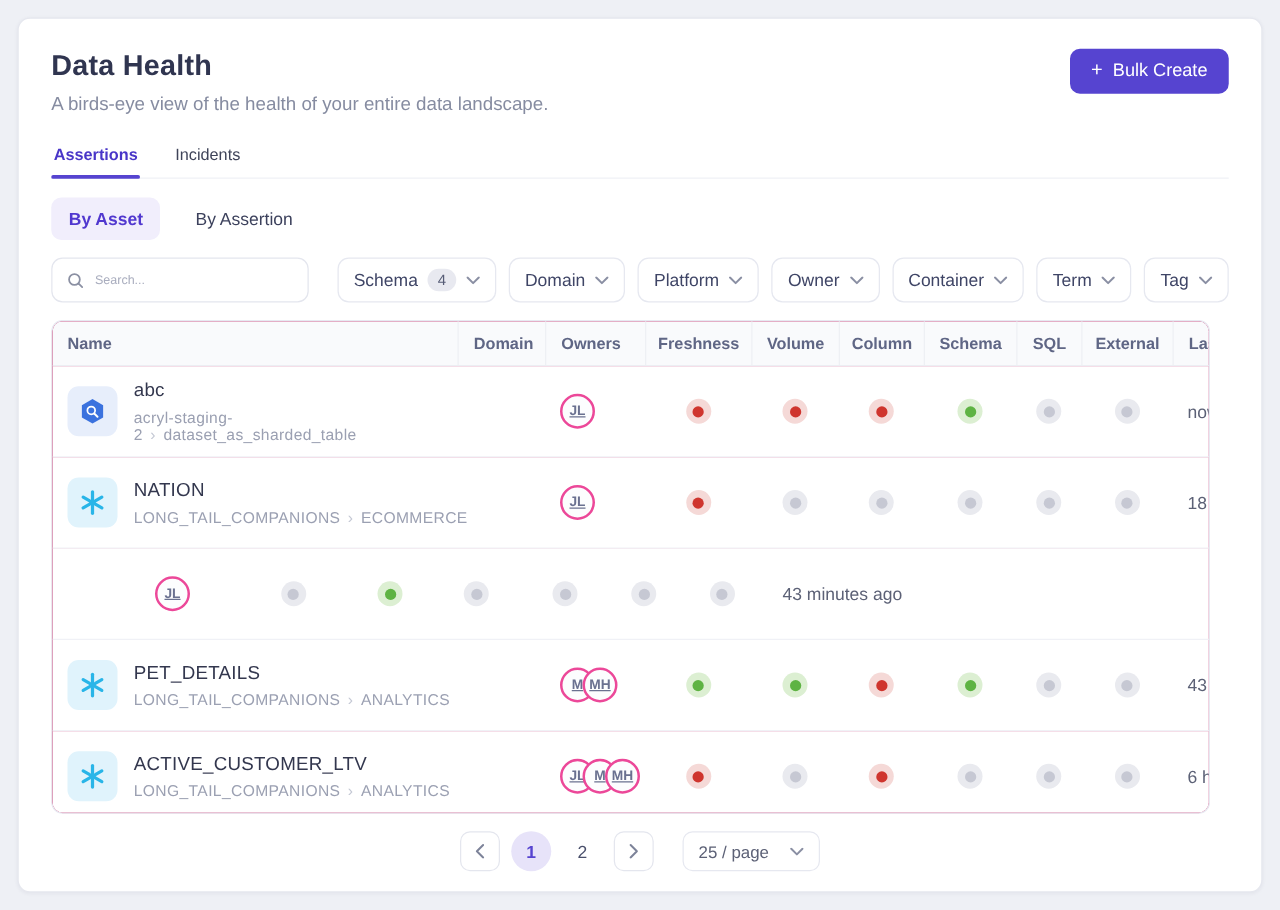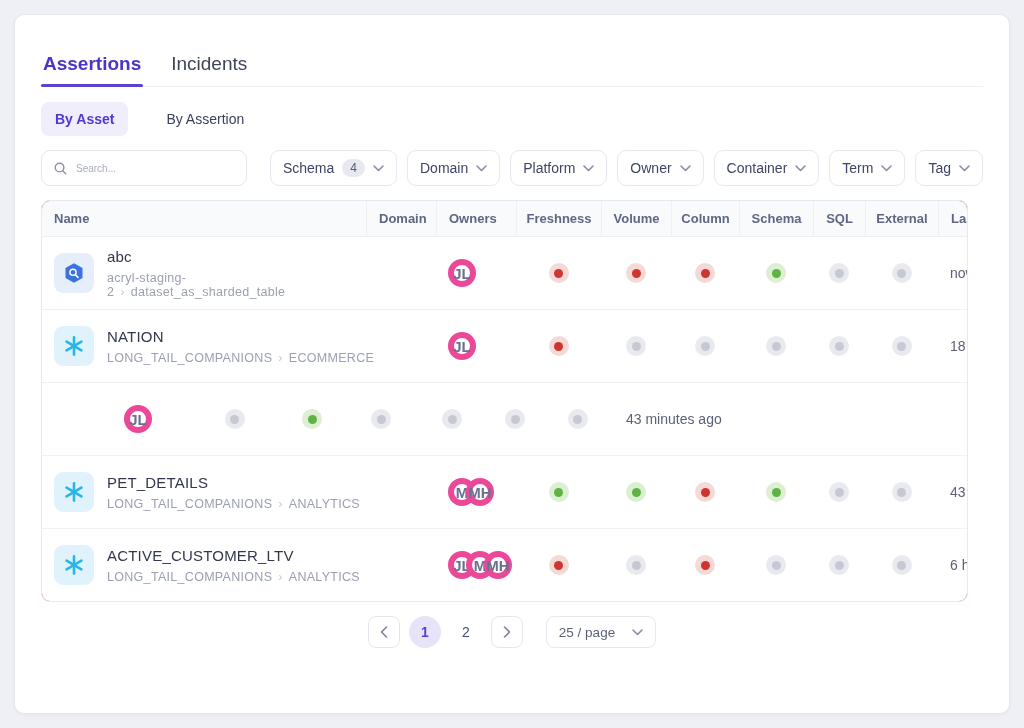--- a/index.html
+++ b/index.html
@@ -110,6 +110,16 @@
 
 <div class="card">
 
+  <div class="hdr">
+    <div>
+      <div class="title">Data Health</div>
+      <div class="subtitle">A birds-eye view of the health of your entire data landscape.</div>
+    </div>
+    <button class="btn-primary">
+      <span class="plus">+</span>
+      <span>Bulk Create</span>
+    </button>
+  </div>
 
   <div class="tabs" id="tabs">
       <div class="tab active"><span>Assertions</span></div>

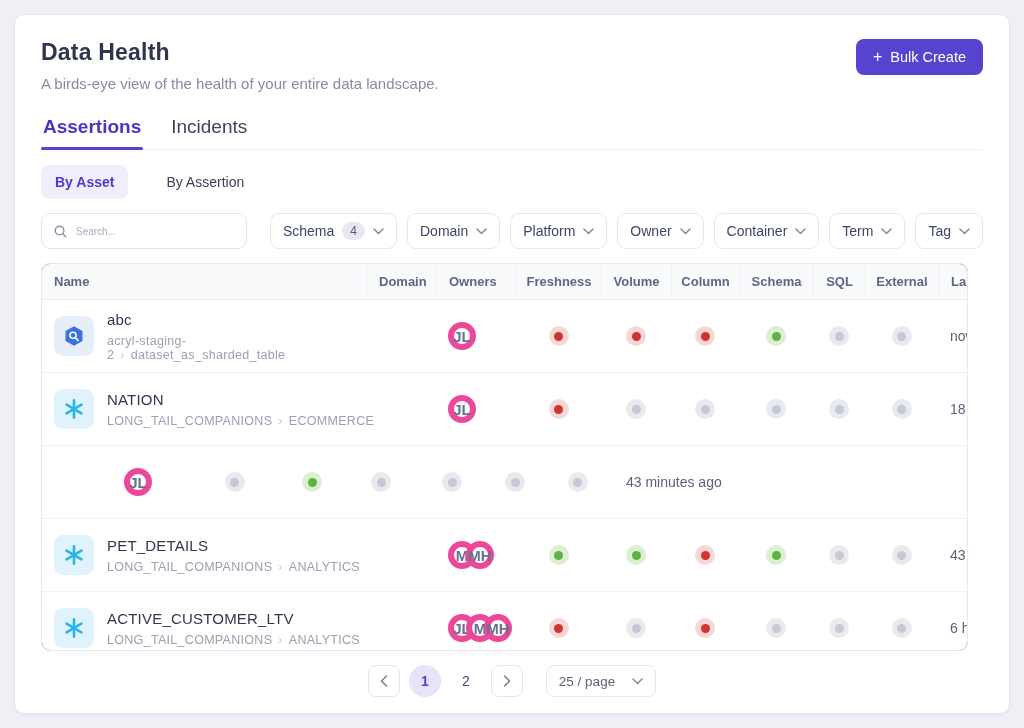--- a/index.html
+++ b/index.html
@@ -30,7 +30,7 @@
   .btn-primary .plus { font-size: 16px; font-weight: 400; line-height: 1; }
   
   .tabs { display: flex; gap: 26px; margin: 22px 13px 0 13px; border-bottom: 1px solid #f0f1f6; }
-  .tab { font-size: 19px; color: #3f4459; padding: 2px 2px 11px 2px; cursor: pointer; position: relative; text-align: center; }
+  .tab { font-size: 13px; color: #3f4459; padding: 2px 2px 11px 2px; cursor: pointer; position: relative; text-align: center; }
   .tab.active { color: #4936c8; font-weight: 600; }
   .tab.active::after { content:""; position:absolute; left:0; right:0; bottom:-1px; height:3px; border-radius:2px; background:#5644d0; }
   

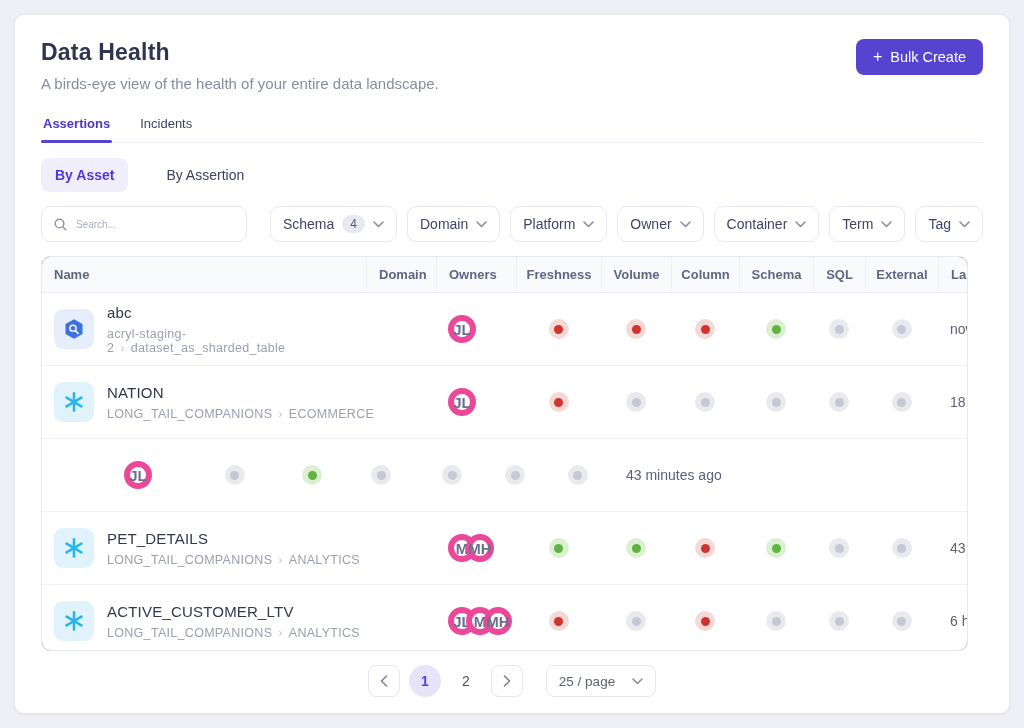--- a/index.html
+++ b/index.html
@@ -34,7 +34,7 @@
   .tab.active { color: #4936c8; font-weight: 600; }
   .tab.active::after { content:""; position:absolute; left:0; right:0; bottom:-1px; height:3px; border-radius:2px; background:#5644d0; }
   
-  .toggles { display: flex; gap: 24px; margin: 15px 13px 0 13px; align-items: center; }
+  .toggles { display: flex; gap: 14px; margin: 15px 13px 0 13px; align-items: center; }
   .pill { font-size: 14px; color: #3c415c; padding: 9px 14px; border-radius: 8px; cursor: pointer; font-weight: 500; }
   .pill.active { background: #f1eefc; color: #5138cf; font-weight: 600; }
   

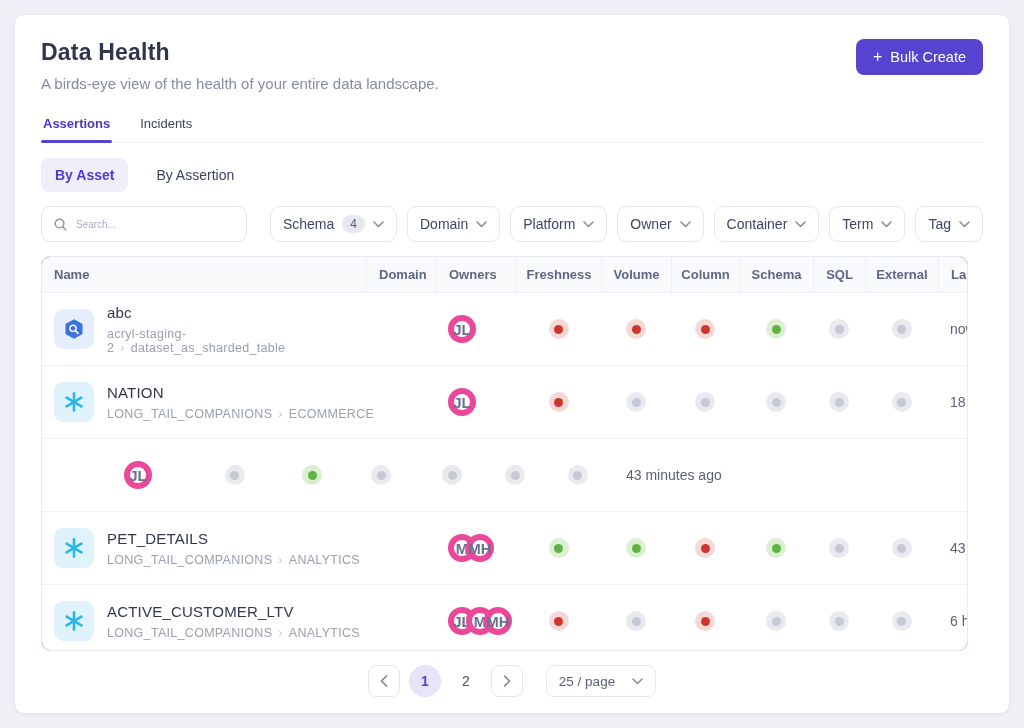--- a/index.html
+++ b/index.html
@@ -81,8 +81,8 @@
   .avatars { display: flex; }
   .avatar {
     width: 28px; height: 28px; border-radius: 50%; background: #fcfdfe;
-    border: 6px solid #ec4899; color: #6a7190; font-size: 15px; font-weight: 600;
-    display: flex; align-items: center; justify-content: center; flex: none;
+    border: 2px solid #ec4899; color: #6a7190; font-size: 11px; font-weight: 600;
+    display: flex; align-items: center; justify-content: center; flex: none; text-decoration: underline;
   }
   .avatar + .avatar { margin-left: -10px; }
   .dot { width: 20px; height: 20px; border-radius: 50%; display: flex; align-items: center; justify-content: center; }

